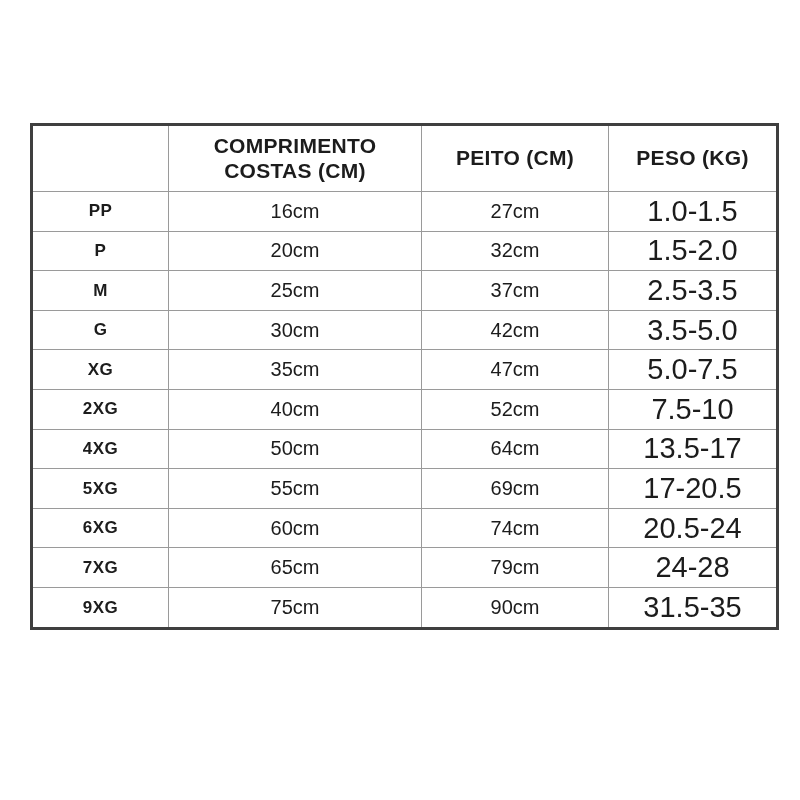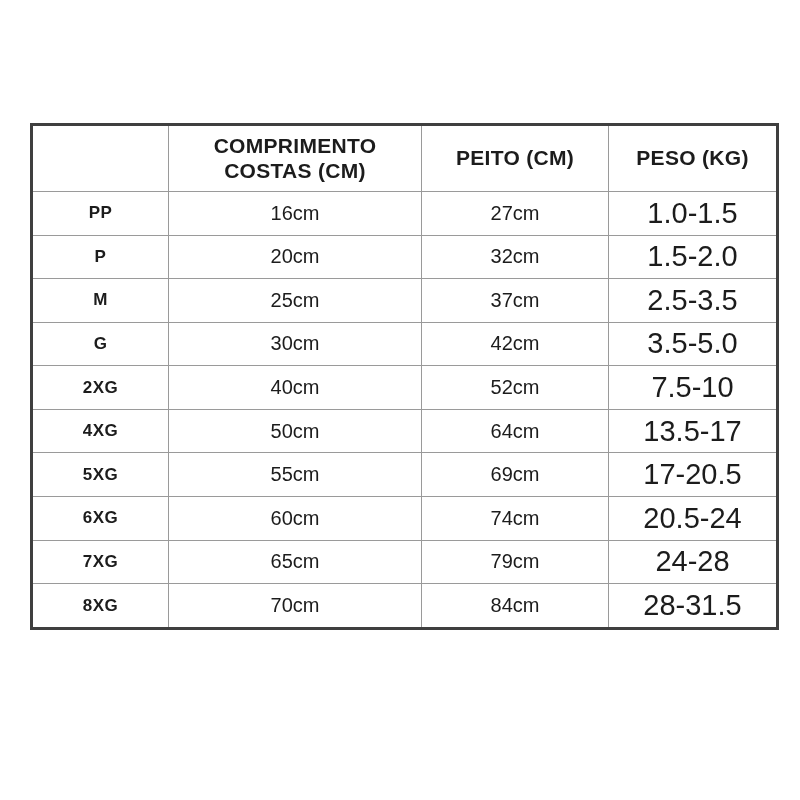--- a/index.html
+++ b/index.html
@@ -108,6 +108,12 @@
         <td class="weight-cell">3.5-5.0</td>
       </tr>
       <tr>
+        <td class="size-cell">XG</td>
+        <td class="len-cell">35cm</td>
+        <td class="chest-cell">47cm</td>
+        <td class="weight-cell">5.0-7.5</td>
+      </tr>
+      <tr>
         <td class="size-cell">2XG</td>
         <td class="len-cell">40cm</td>
         <td class="chest-cell">52cm</td>

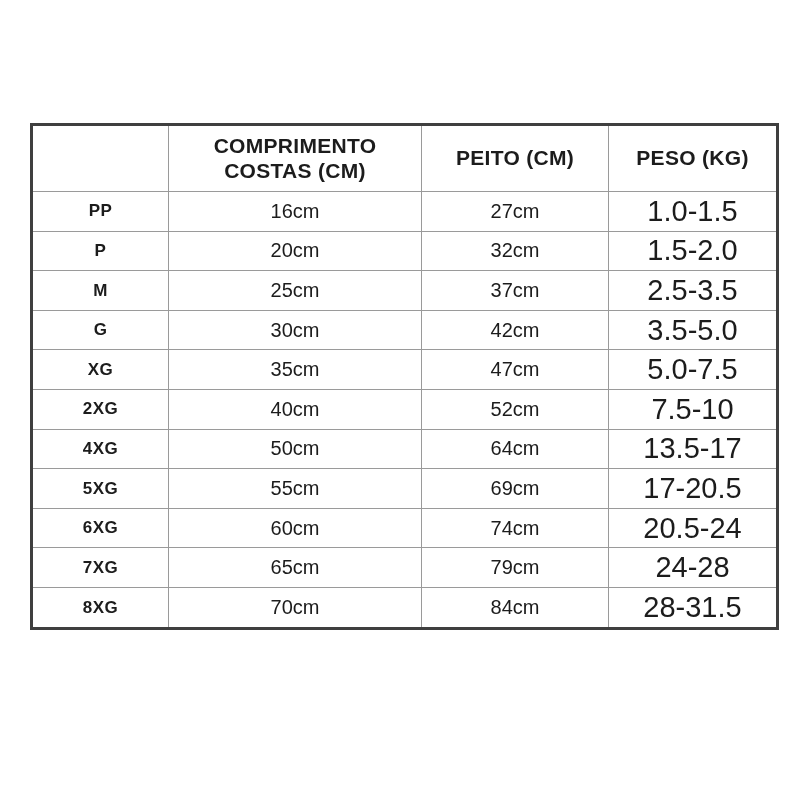--- a/index.html
+++ b/index.html
@@ -143,12 +143,6 @@
         <td class="chest-cell">79cm</td>
         <td class="weight-cell">24-28</td>
       </tr>
-      <tr>
-        <td class="size-cell">8XG</td>
-        <td class="len-cell">70cm</td>
-        <td class="chest-cell">84cm</td>
-        <td class="weight-cell">28-31.5</td>
-      </tr>
     </tbody>
   </table>
 </div>

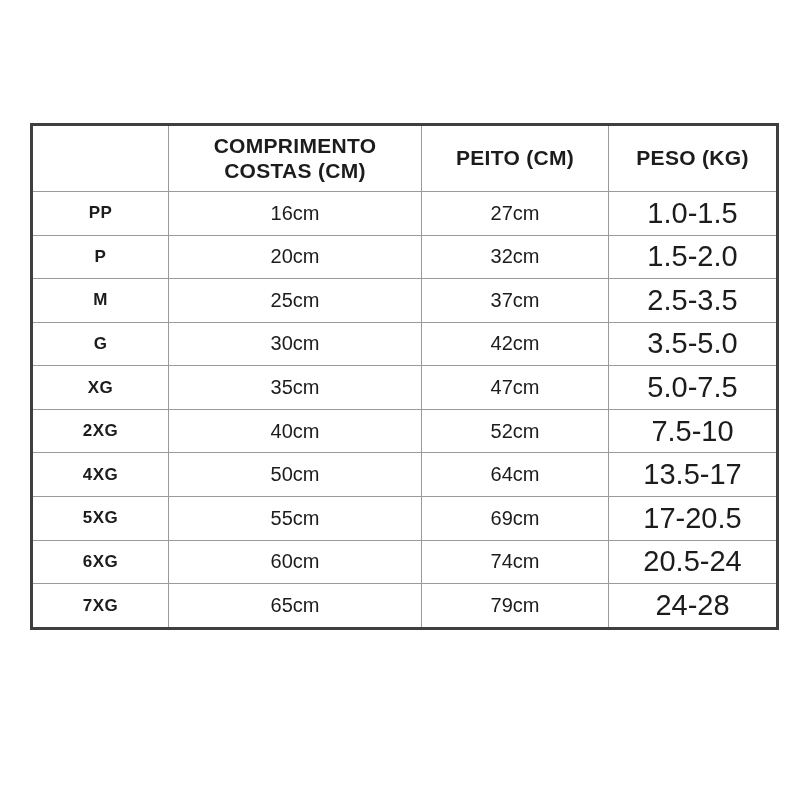--- a/index.html
+++ b/index.html
@@ -143,6 +143,12 @@
         <td class="chest-cell">79cm</td>
         <td class="weight-cell">24-28</td>
       </tr>
+      <tr>
+        <td class="size-cell">9XG</td>
+        <td class="len-cell">75cm</td>
+        <td class="chest-cell">90cm</td>
+        <td class="weight-cell">31.5-35</td>
+      </tr>
     </tbody>
   </table>
 </div>

